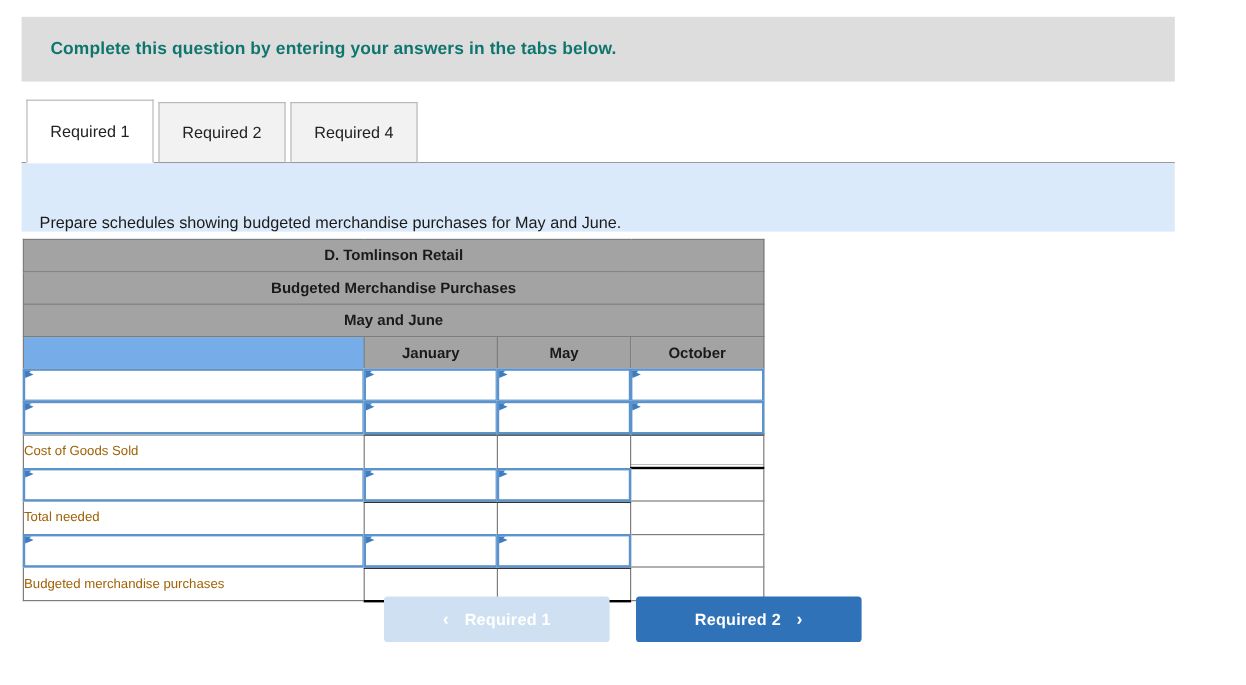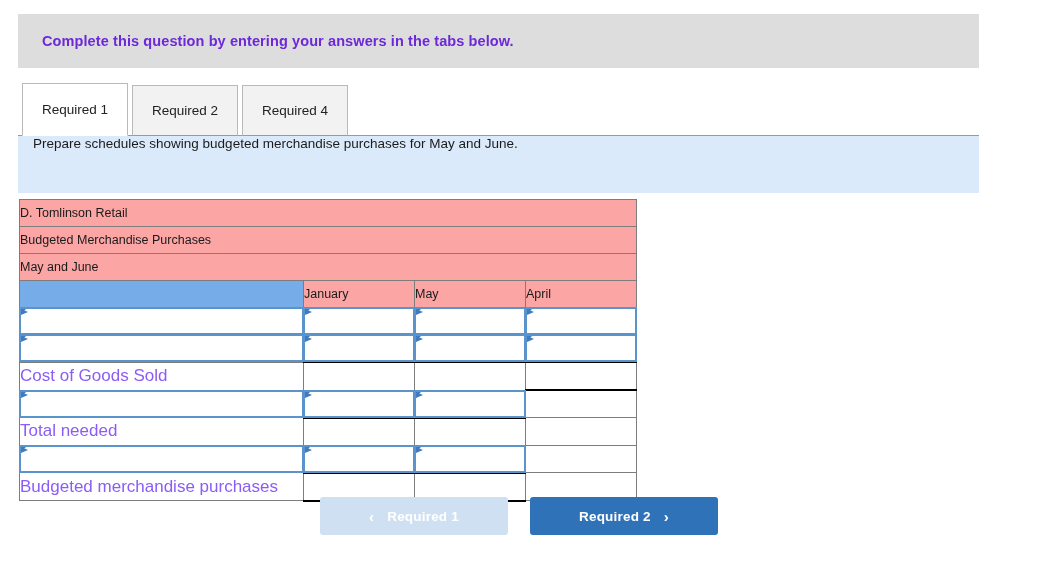--- a/index.html
+++ b/index.html
@@ -32,7 +32,7 @@
     padding-left: 24px;
     font-size: 14.5px;
     font-weight: bold;
-    color: #6d28d9;
+    color: #0f766e;
     letter-spacing: .1px;
   }
 

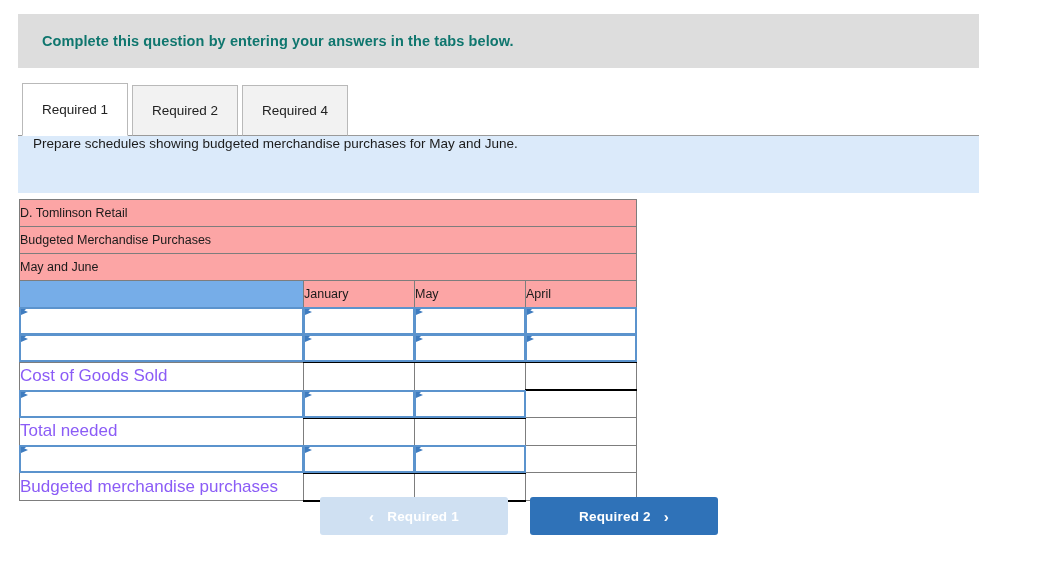--- a/index.html
+++ b/index.html
@@ -92,7 +92,7 @@
     height: 57px;
     background: #dbeafa;
     display: flex;
-    align-items: flex-start;
+    align-items: flex-end;
   }
   .instruction-text {
     padding-left: 15px;

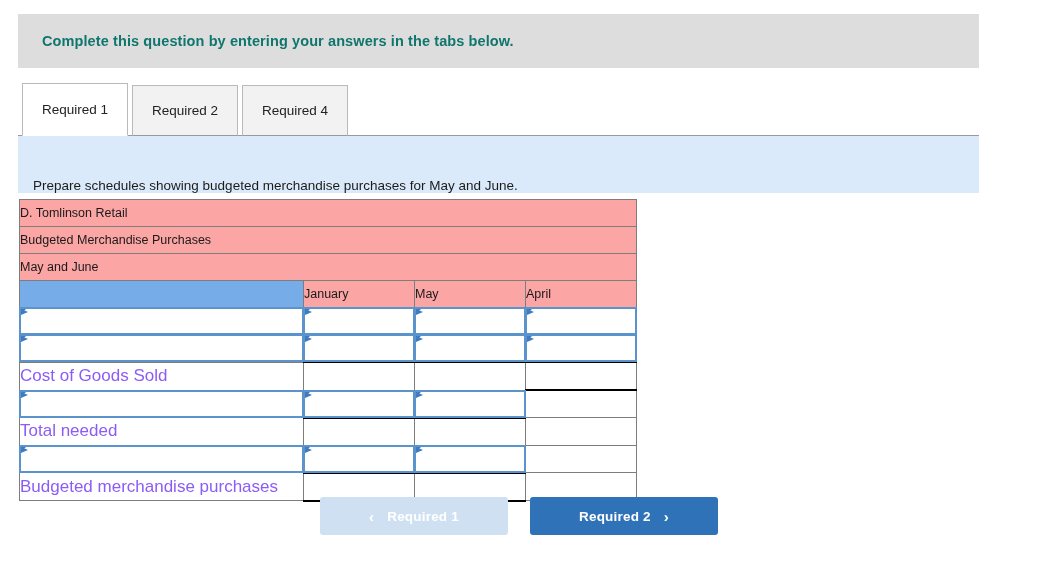--- a/index.html
+++ b/index.html
@@ -117,8 +117,9 @@
     color: #8b5cf6;
   }
   .sheet .hdr {
-    background: #fca5a5;
-    font-weight: normal;
+    background: #a3a3a3;
+    text-align: center;
+    font-weight: bold;
     color: #1a1a1a;
     font-size: 12.5px;
     height: 26px;

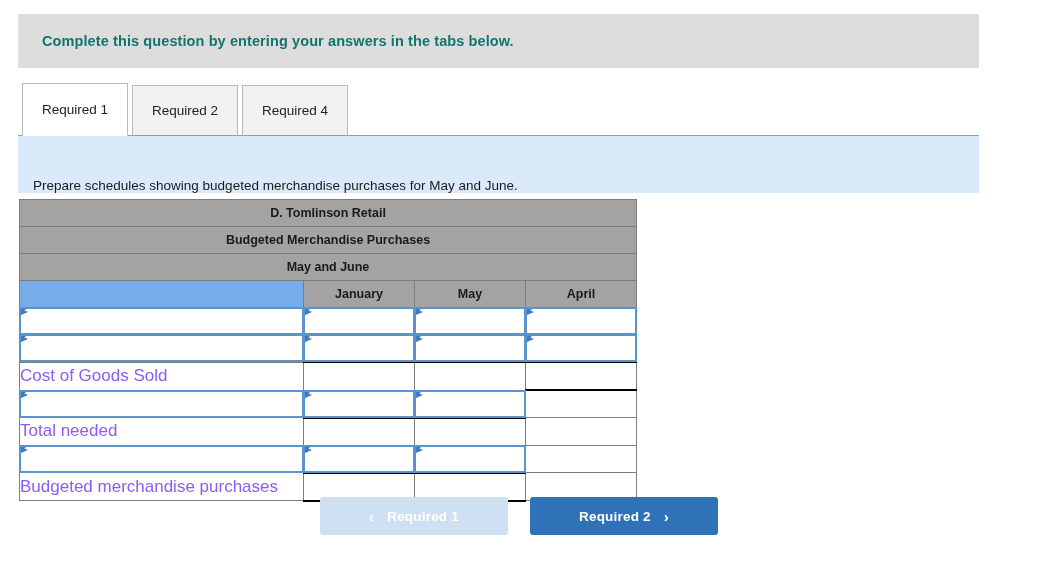--- a/index.html
+++ b/index.html
@@ -264,7 +264,7 @@
       <td class="hdr-blank"></td>
       <td class="hdr">January</td>
       <td class="hdr">May</td>
-      <td class="hdr">April</td>
+      <td class="hdr">October</td>
     </tr>
 
     <tr>

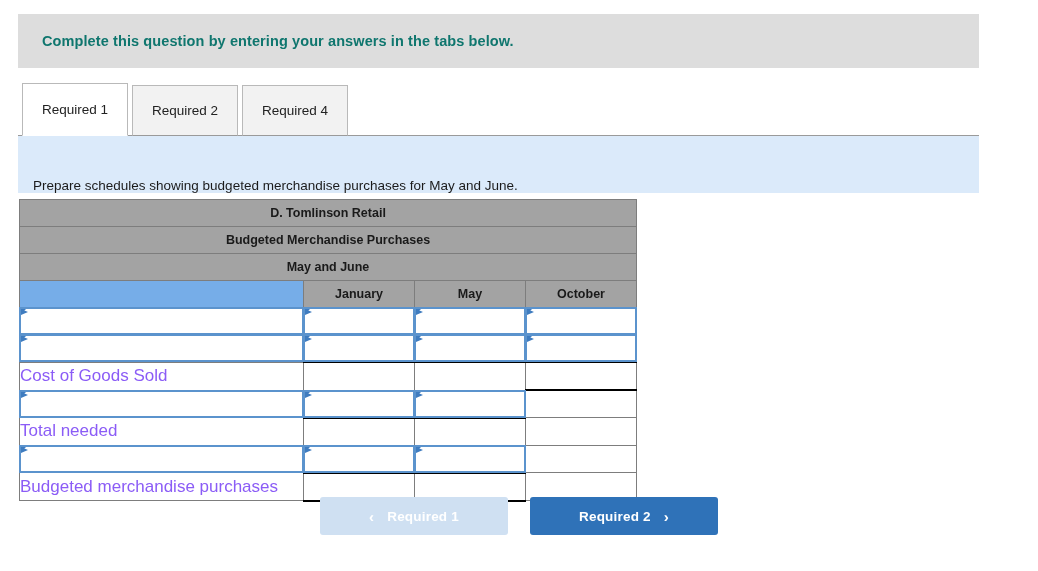--- a/index.html
+++ b/index.html
@@ -113,8 +113,8 @@
     border: 1px solid #7d7d7d;
     padding: 0;
     height: 26px;
-    font-size: 17px;
-    color: #8b5cf6;
+    font-size: 11px;
+    color: #a16207;
   }
   .sheet .hdr {
     background: #a3a3a3;

